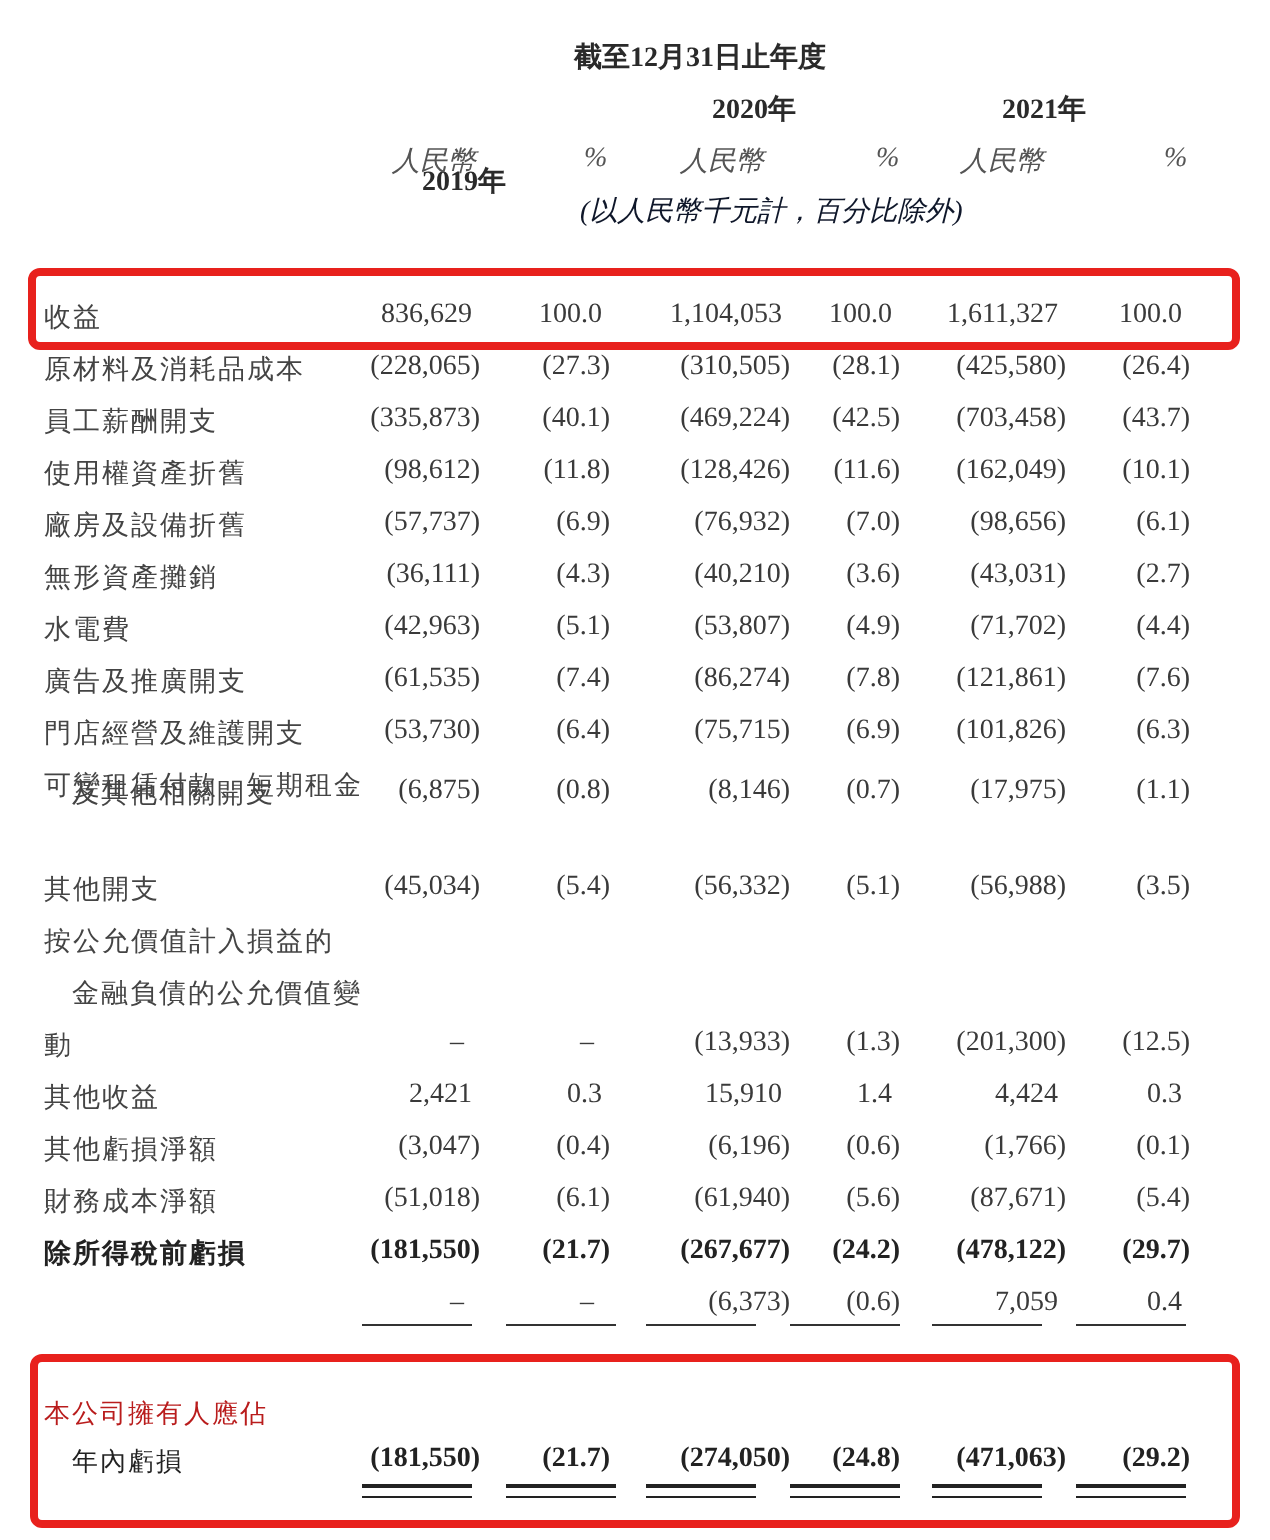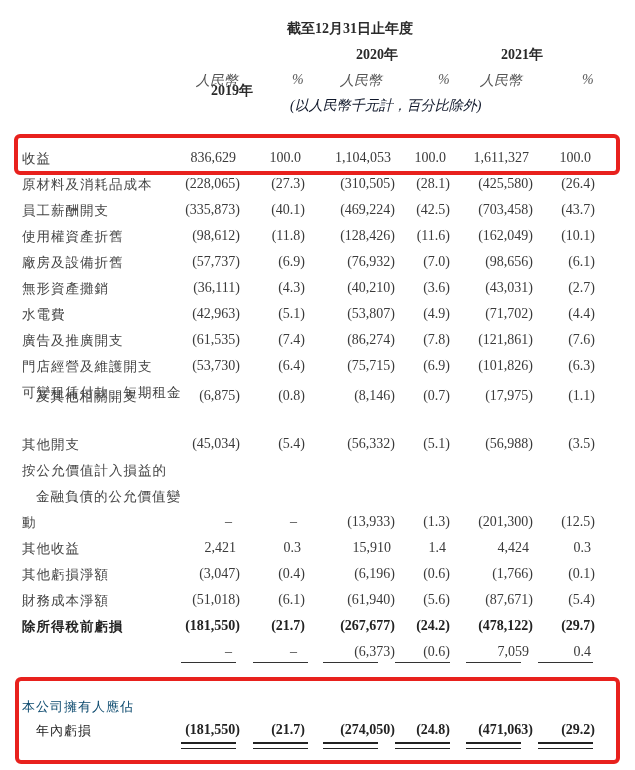--- a/index.html
+++ b/index.html
@@ -219,7 +219,7 @@
 <div class="uline" style="left:466px; width:55px; top:662px;"></div>
 <div class="uline" style="left:538px; width:55px; top:662px;"></div>
 
-<div class="abs" style="left:22px; top:698px; font-family:'DejaVu Sans', sans-serif; font-size:13px; letter-spacing:1px; color:#0c4a6e;">本公司擁有人應佔</div>
+<div class="abs" style="left:22px; top:698px; font-family:'DejaVu Sans', sans-serif; font-size:13px; letter-spacing:1px; color:#b91c1c;">本公司擁有人應佔</div>
 <div class="row bold" style="top:722px;">
   <span class="label indent" style="font-weight:normal; font-size:13px;">年內虧損</span>
   <span class="v c1">(181,550)</span>

